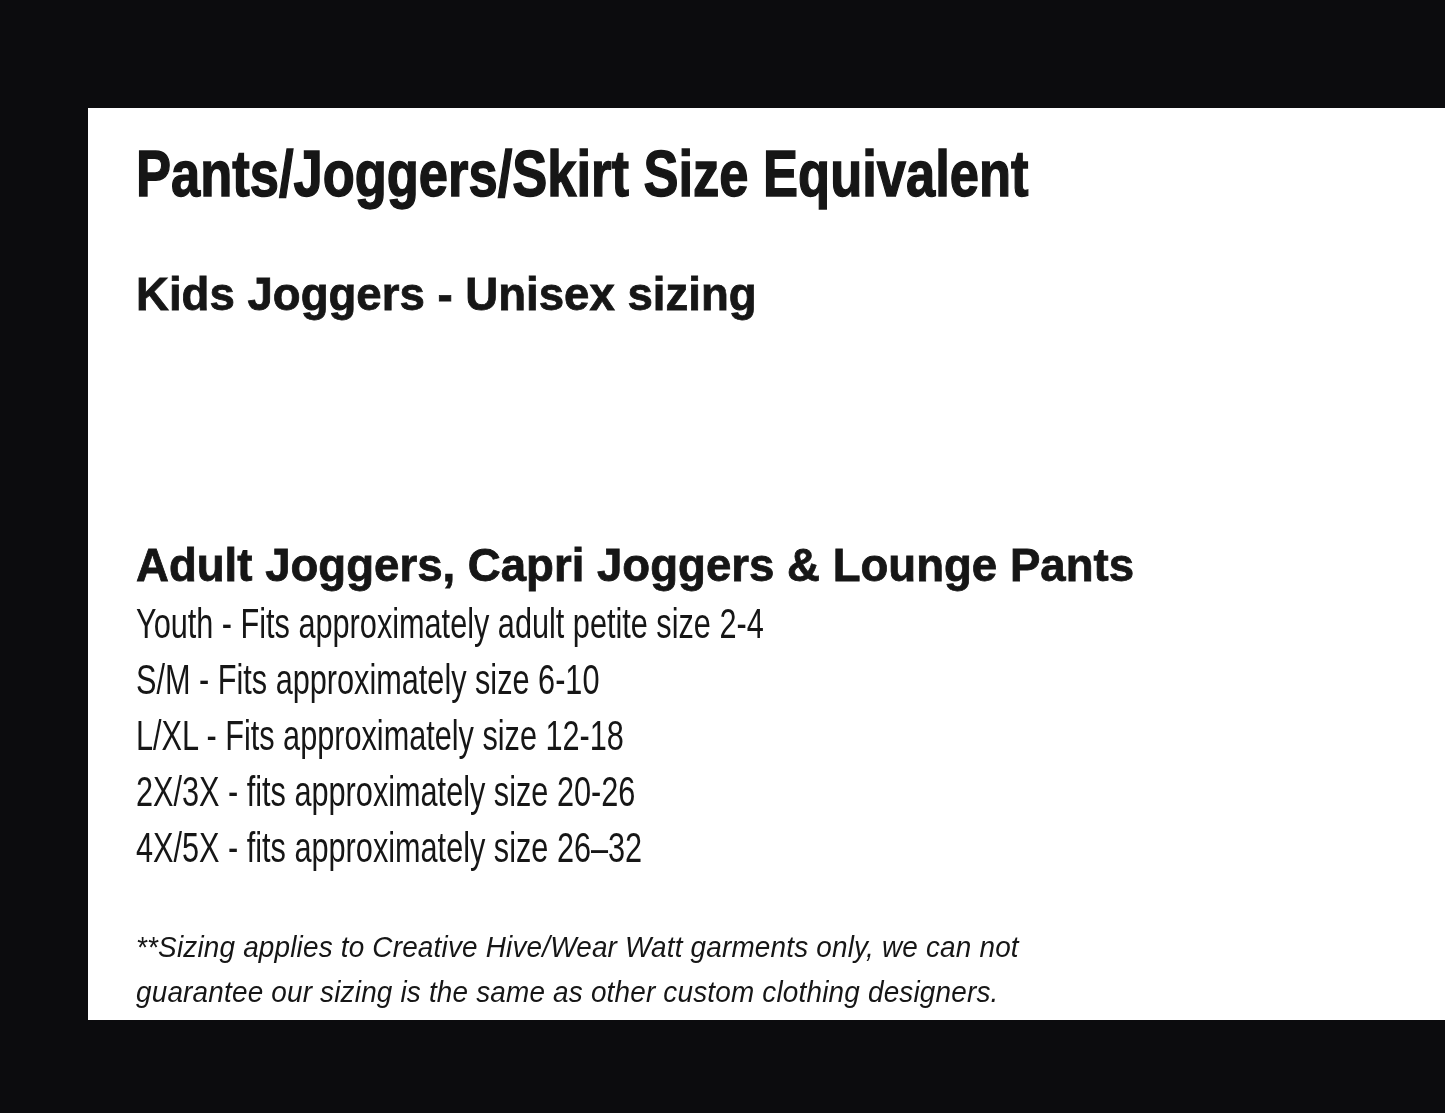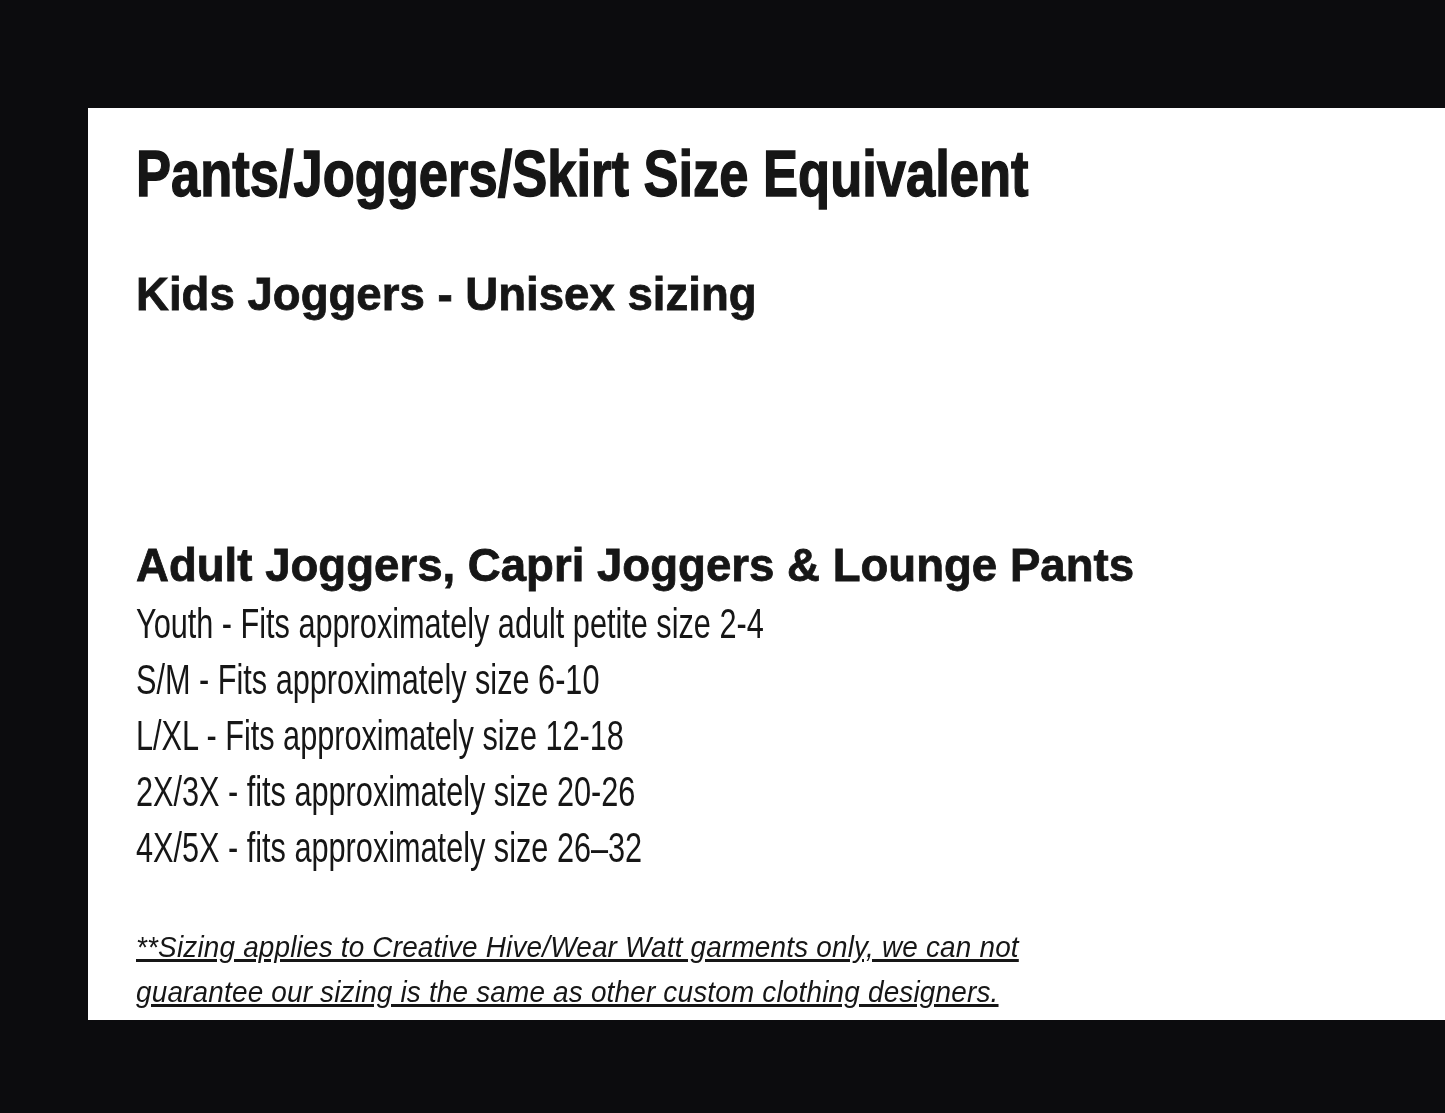--- a/index.html
+++ b/index.html
@@ -70,7 +70,6 @@
     position:absolute;
     left:48px;
     top:816px;
-    text-decoration:underline;
   }
   .fline{
     font-size:30px;

